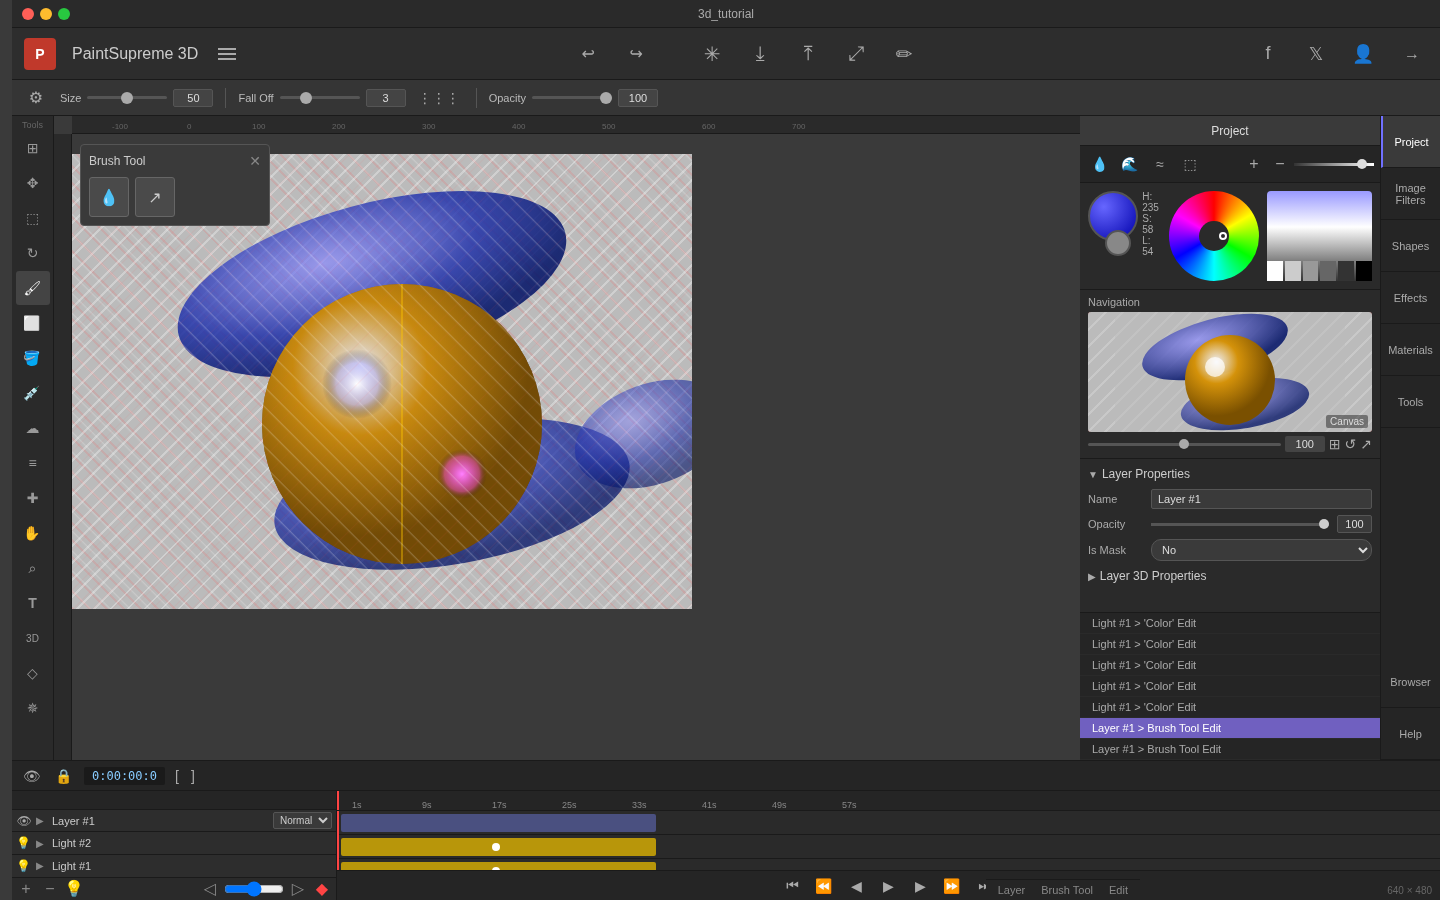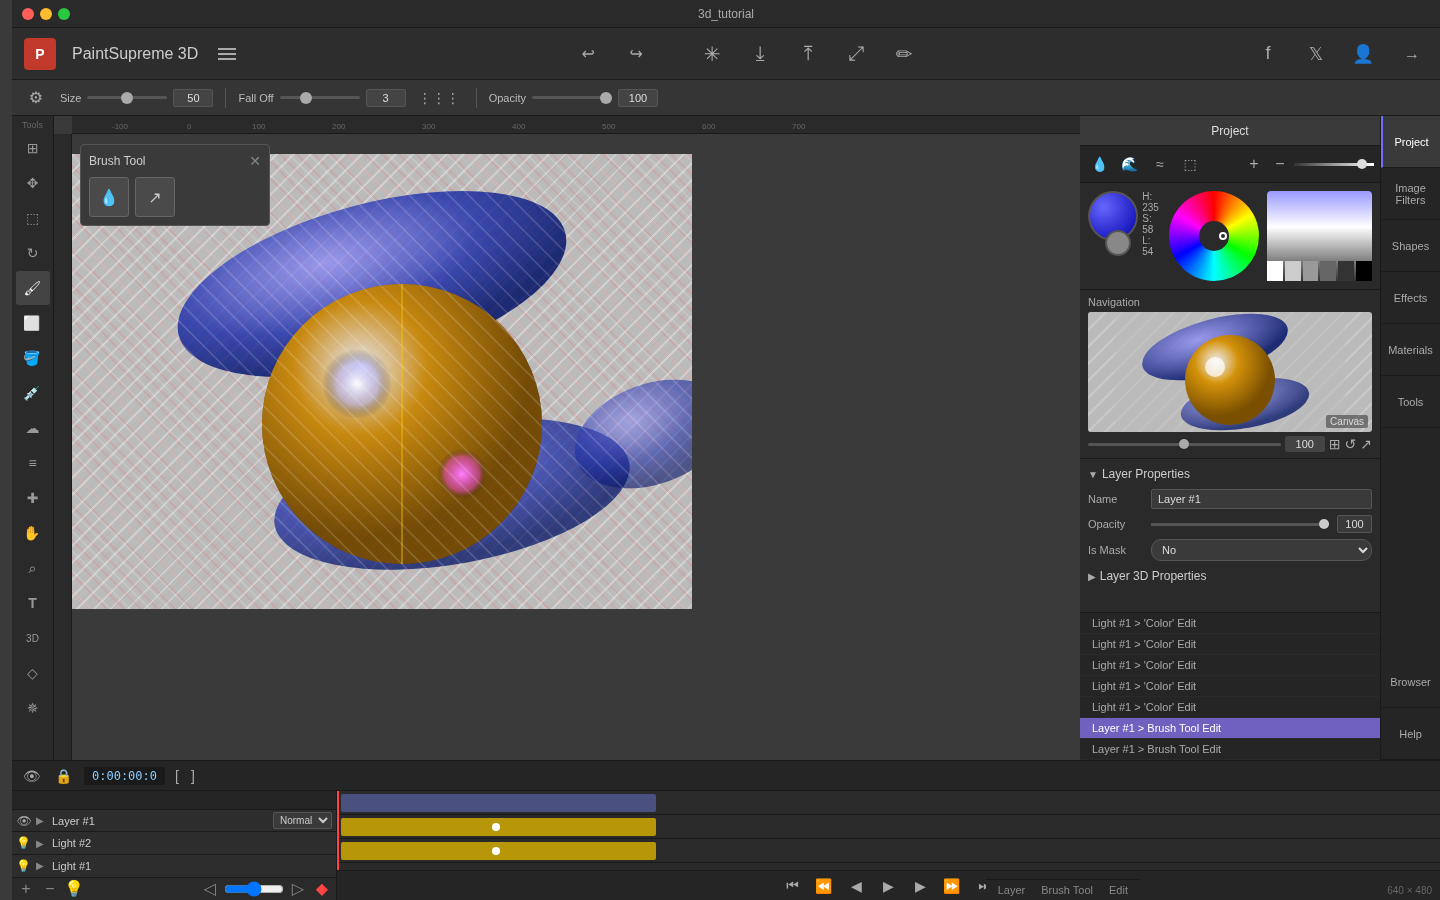--- a/index.html
+++ b/index.html
@@ -525,6 +525,18 @@
 
       <div class="timeline-ruler-area">
 
+        <div class="time-ruler" style="position:relative; height:20px;">
+
+          <div style="position:absolute; top:0; left:0; width:2px; height:100%; background:#f44;"></div>
+          <span style="position:absolute; left:15px; font-size:9px; color:#888;">1s</span>
+          <span style="position:absolute; left:85px; font-size:9px; color:#888;">9s</span>
+          <span style="position:absolute; left:155px; font-size:9px; color:#888;">17s</span>
+          <span style="position:absolute; left:225px; font-size:9px; color:#888;">25s</span>
+          <span style="position:absolute; left:295px; font-size:9px; color:#888;">33s</span>
+          <span style="position:absolute; left:365px; font-size:9px; color:#888;">41s</span>
+          <span style="position:absolute; left:435px; font-size:9px; color:#888;">49s</span>
+          <span style="position:absolute; left:505px; font-size:9px; color:#888;">57s</span>
+        </div>
 
         <div class="track-content-area" style="position:relative;">
 

